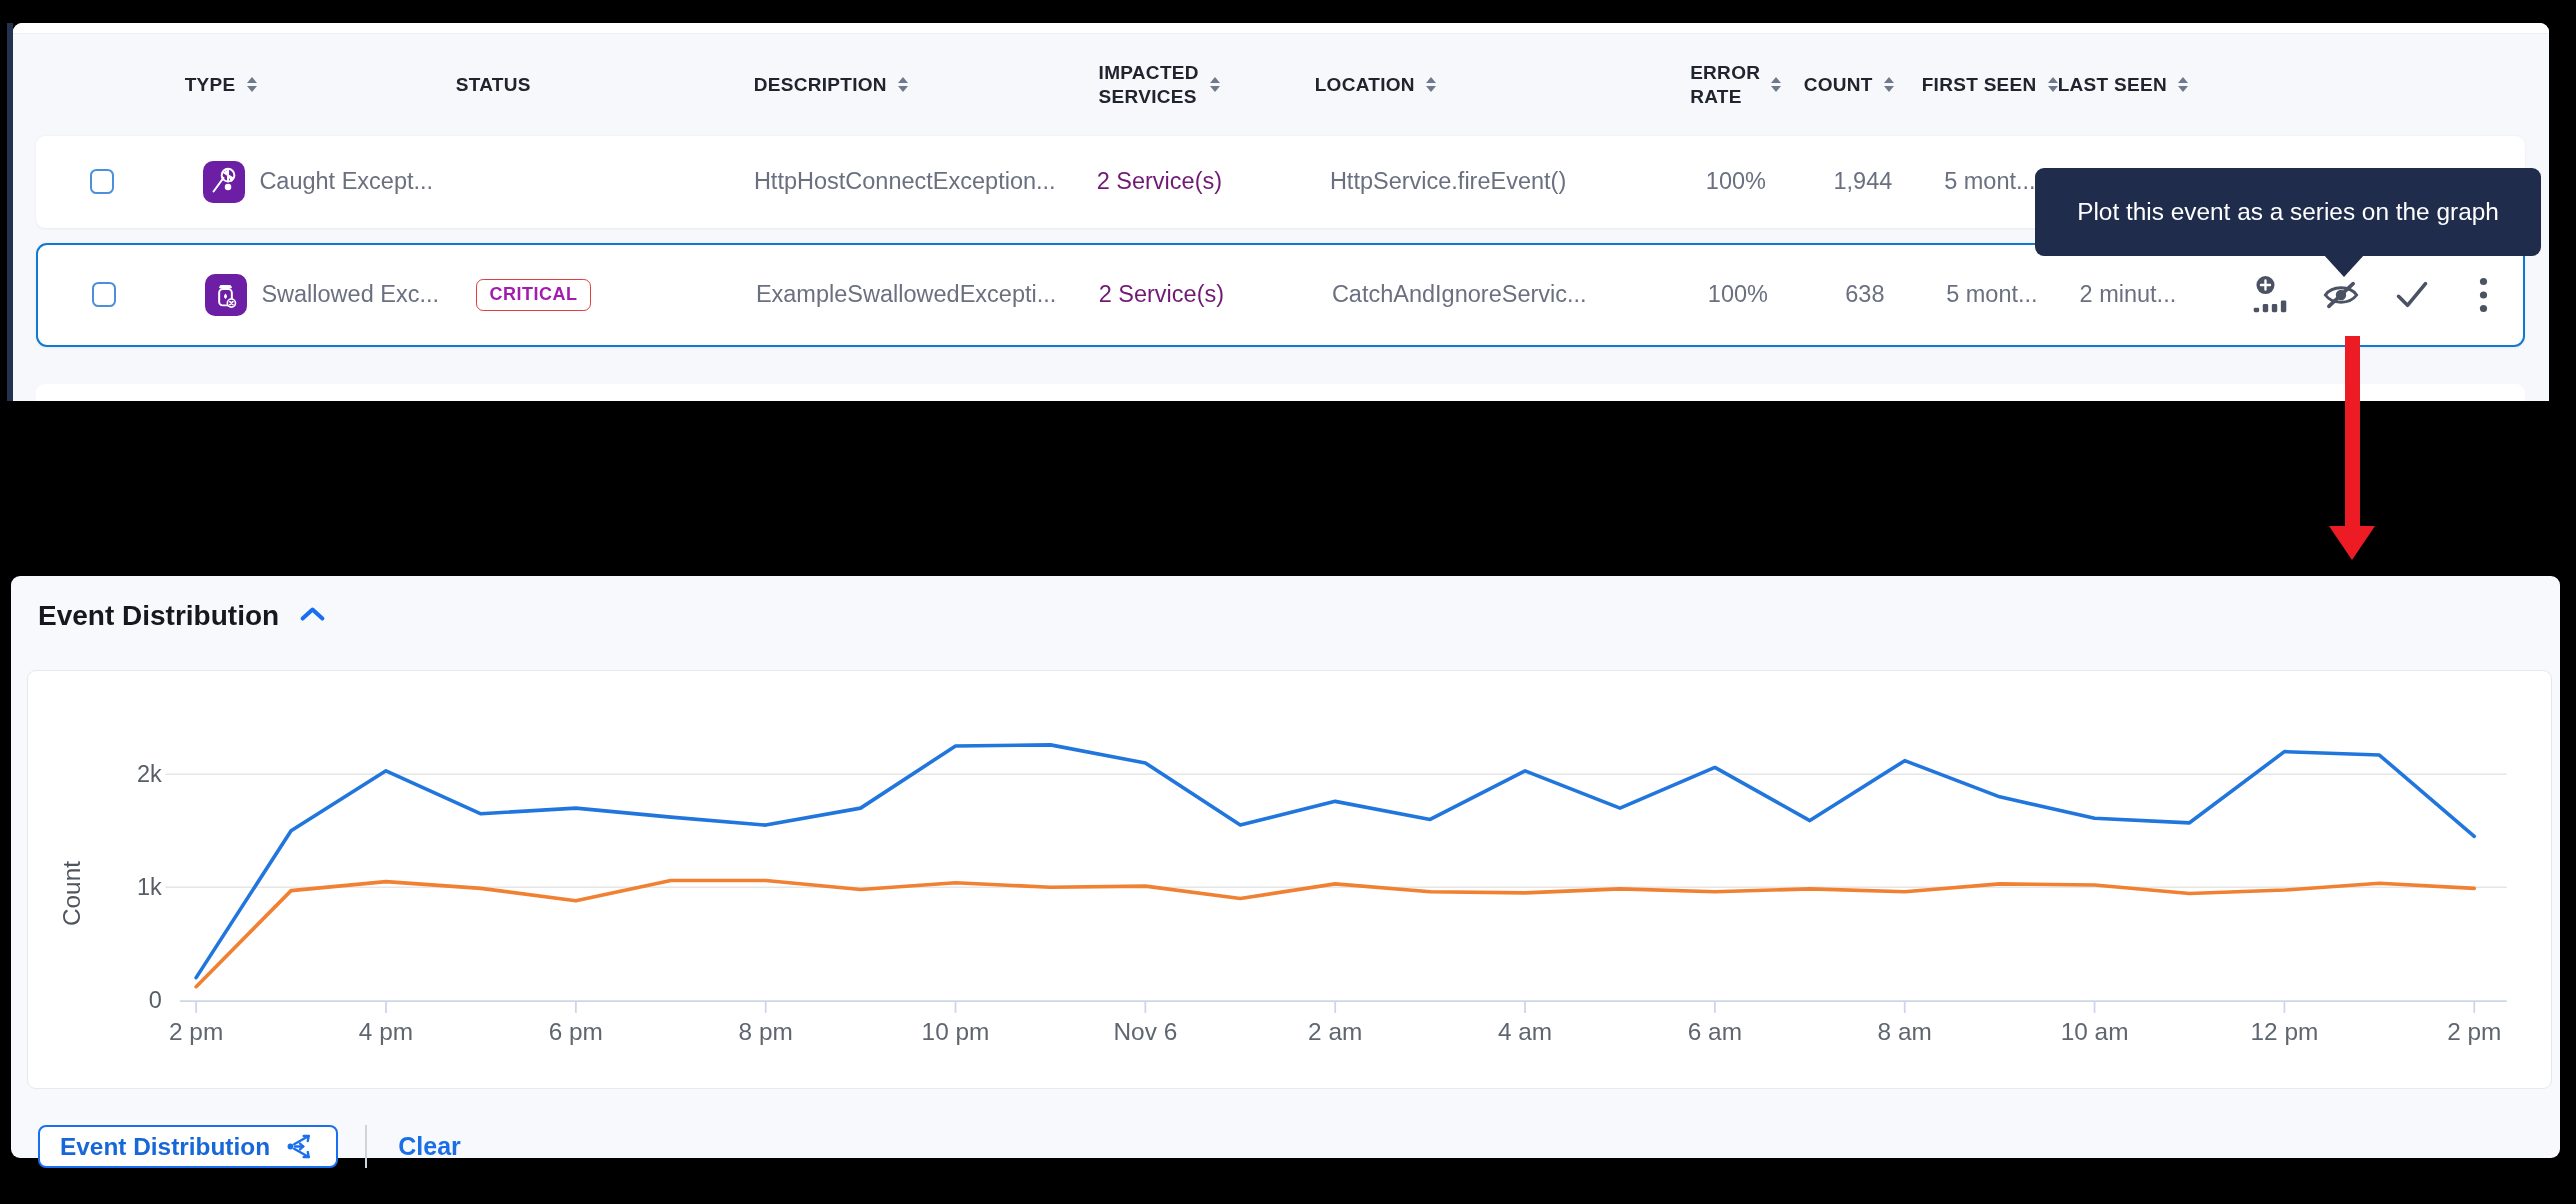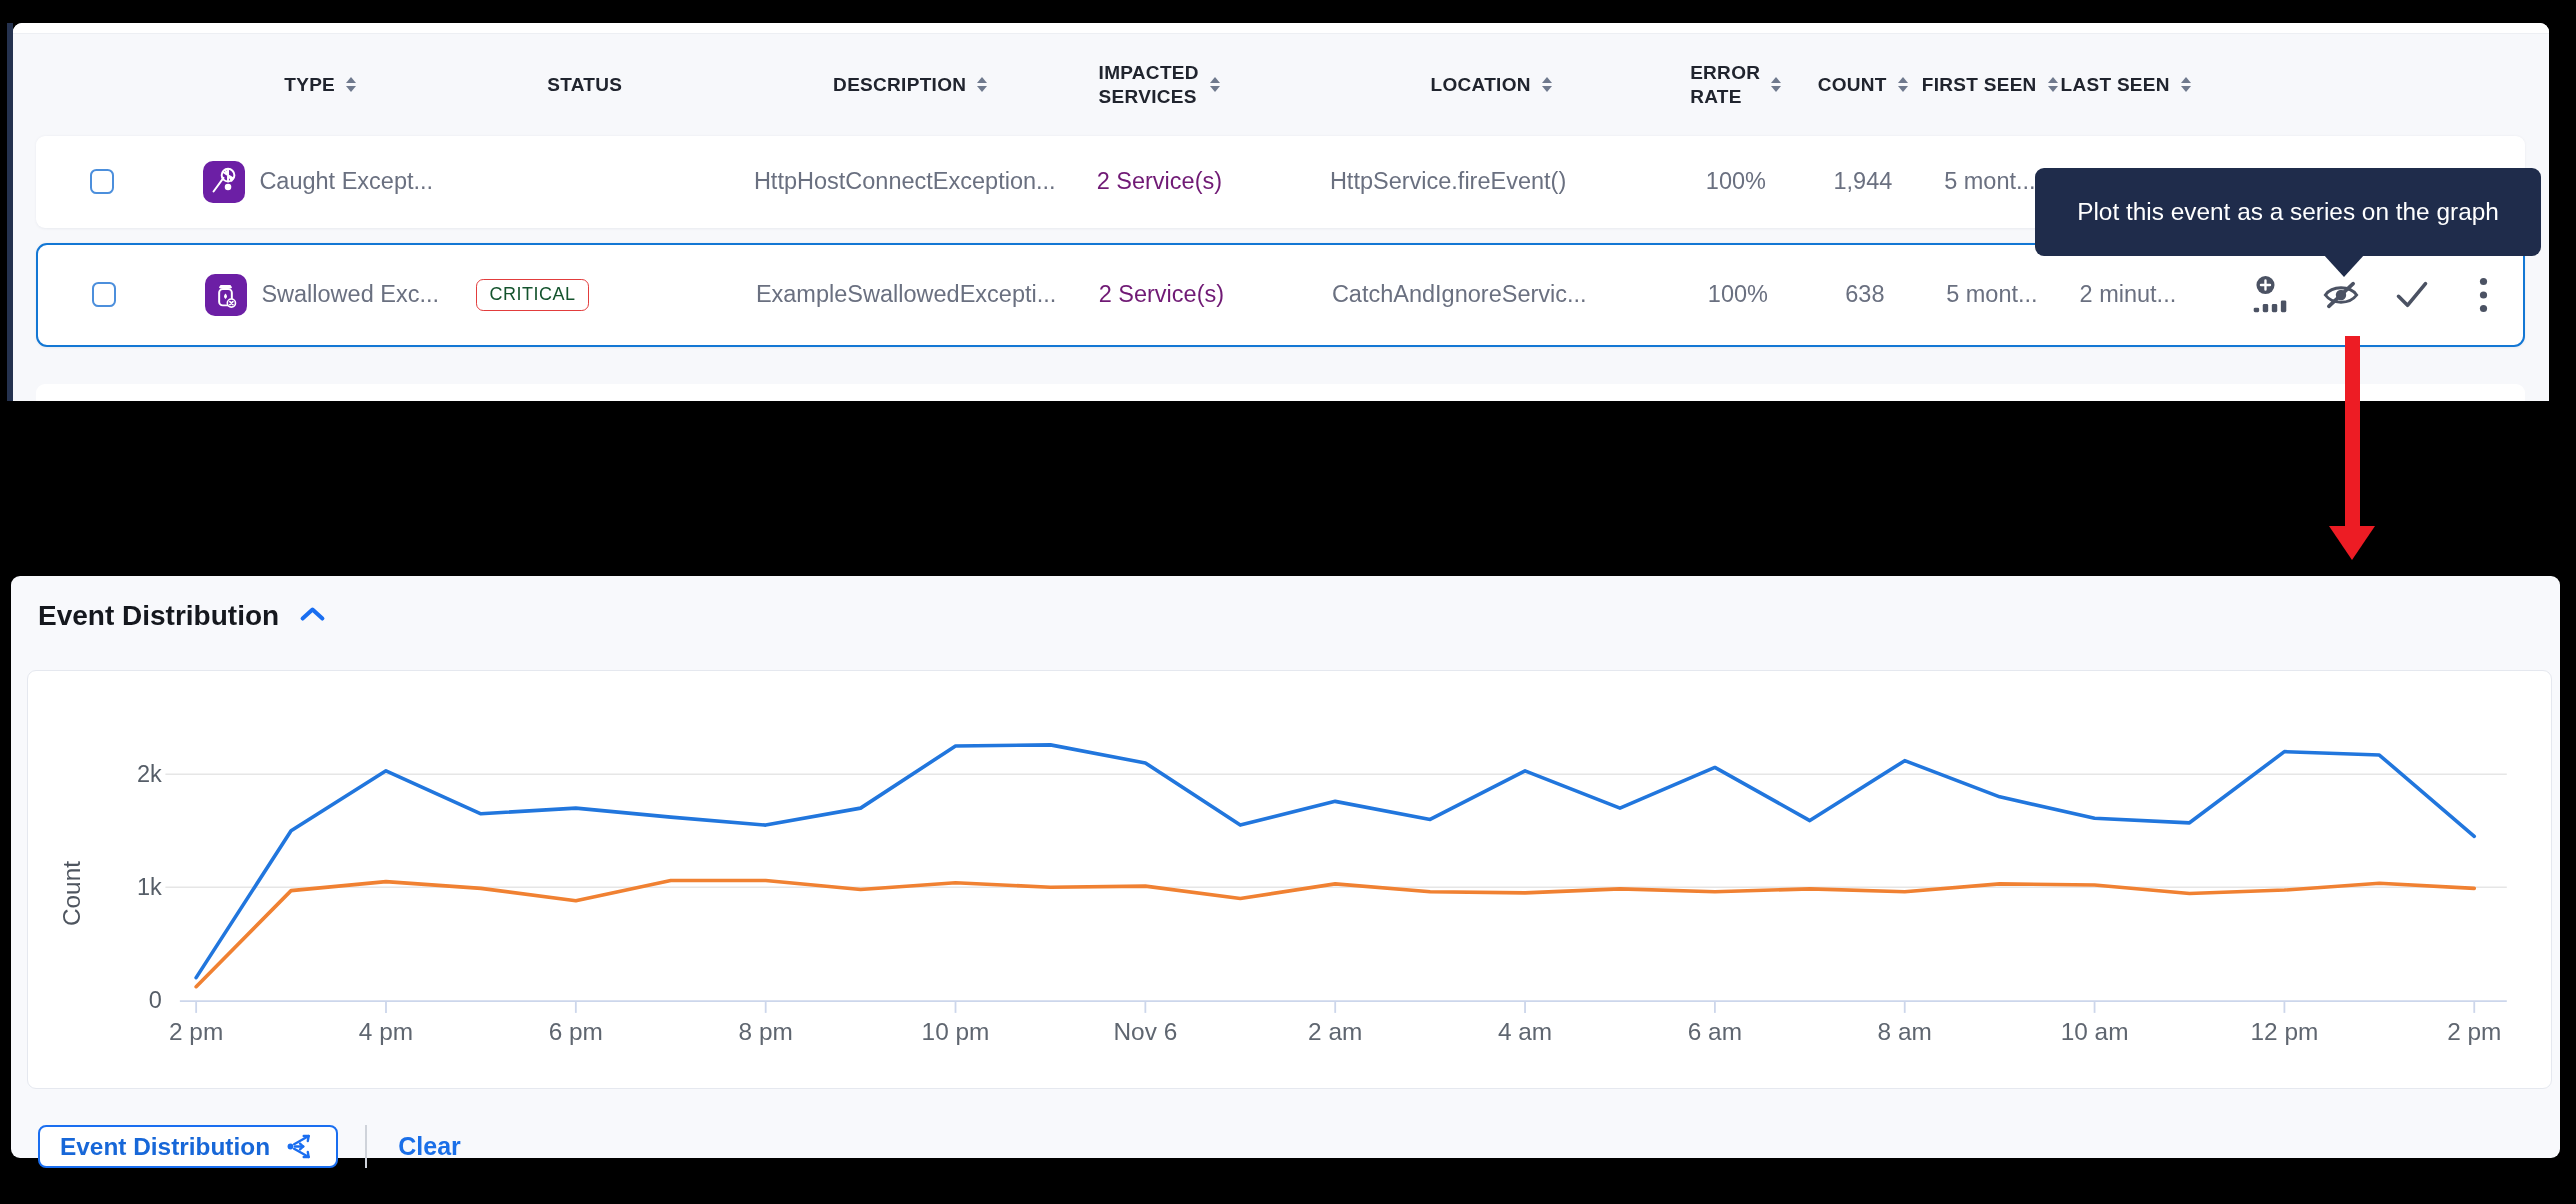--- a/index.html
+++ b/index.html
@@ -20,7 +20,7 @@
 
   .thead { position:absolute; top:12.7px; left:0; right:0; height:99px; padding:0 36px; }
   .th { display:flex; align-items:center; gap:11px; font-size:19px; font-weight:700;
-        color:#20242e; letter-spacing:0.3px;justify-content:center; }
+        color:#20242e; letter-spacing:0.3px; }
   .th .wrap { width:min-content; line-height:1.25; }
   .sort { display:inline-flex; flex-direction:column; gap:2.7px; }
   .sort i { display:block; width:0; height:0; border-left:5.4px solid transparent; border-right:5.4px solid transparent; }

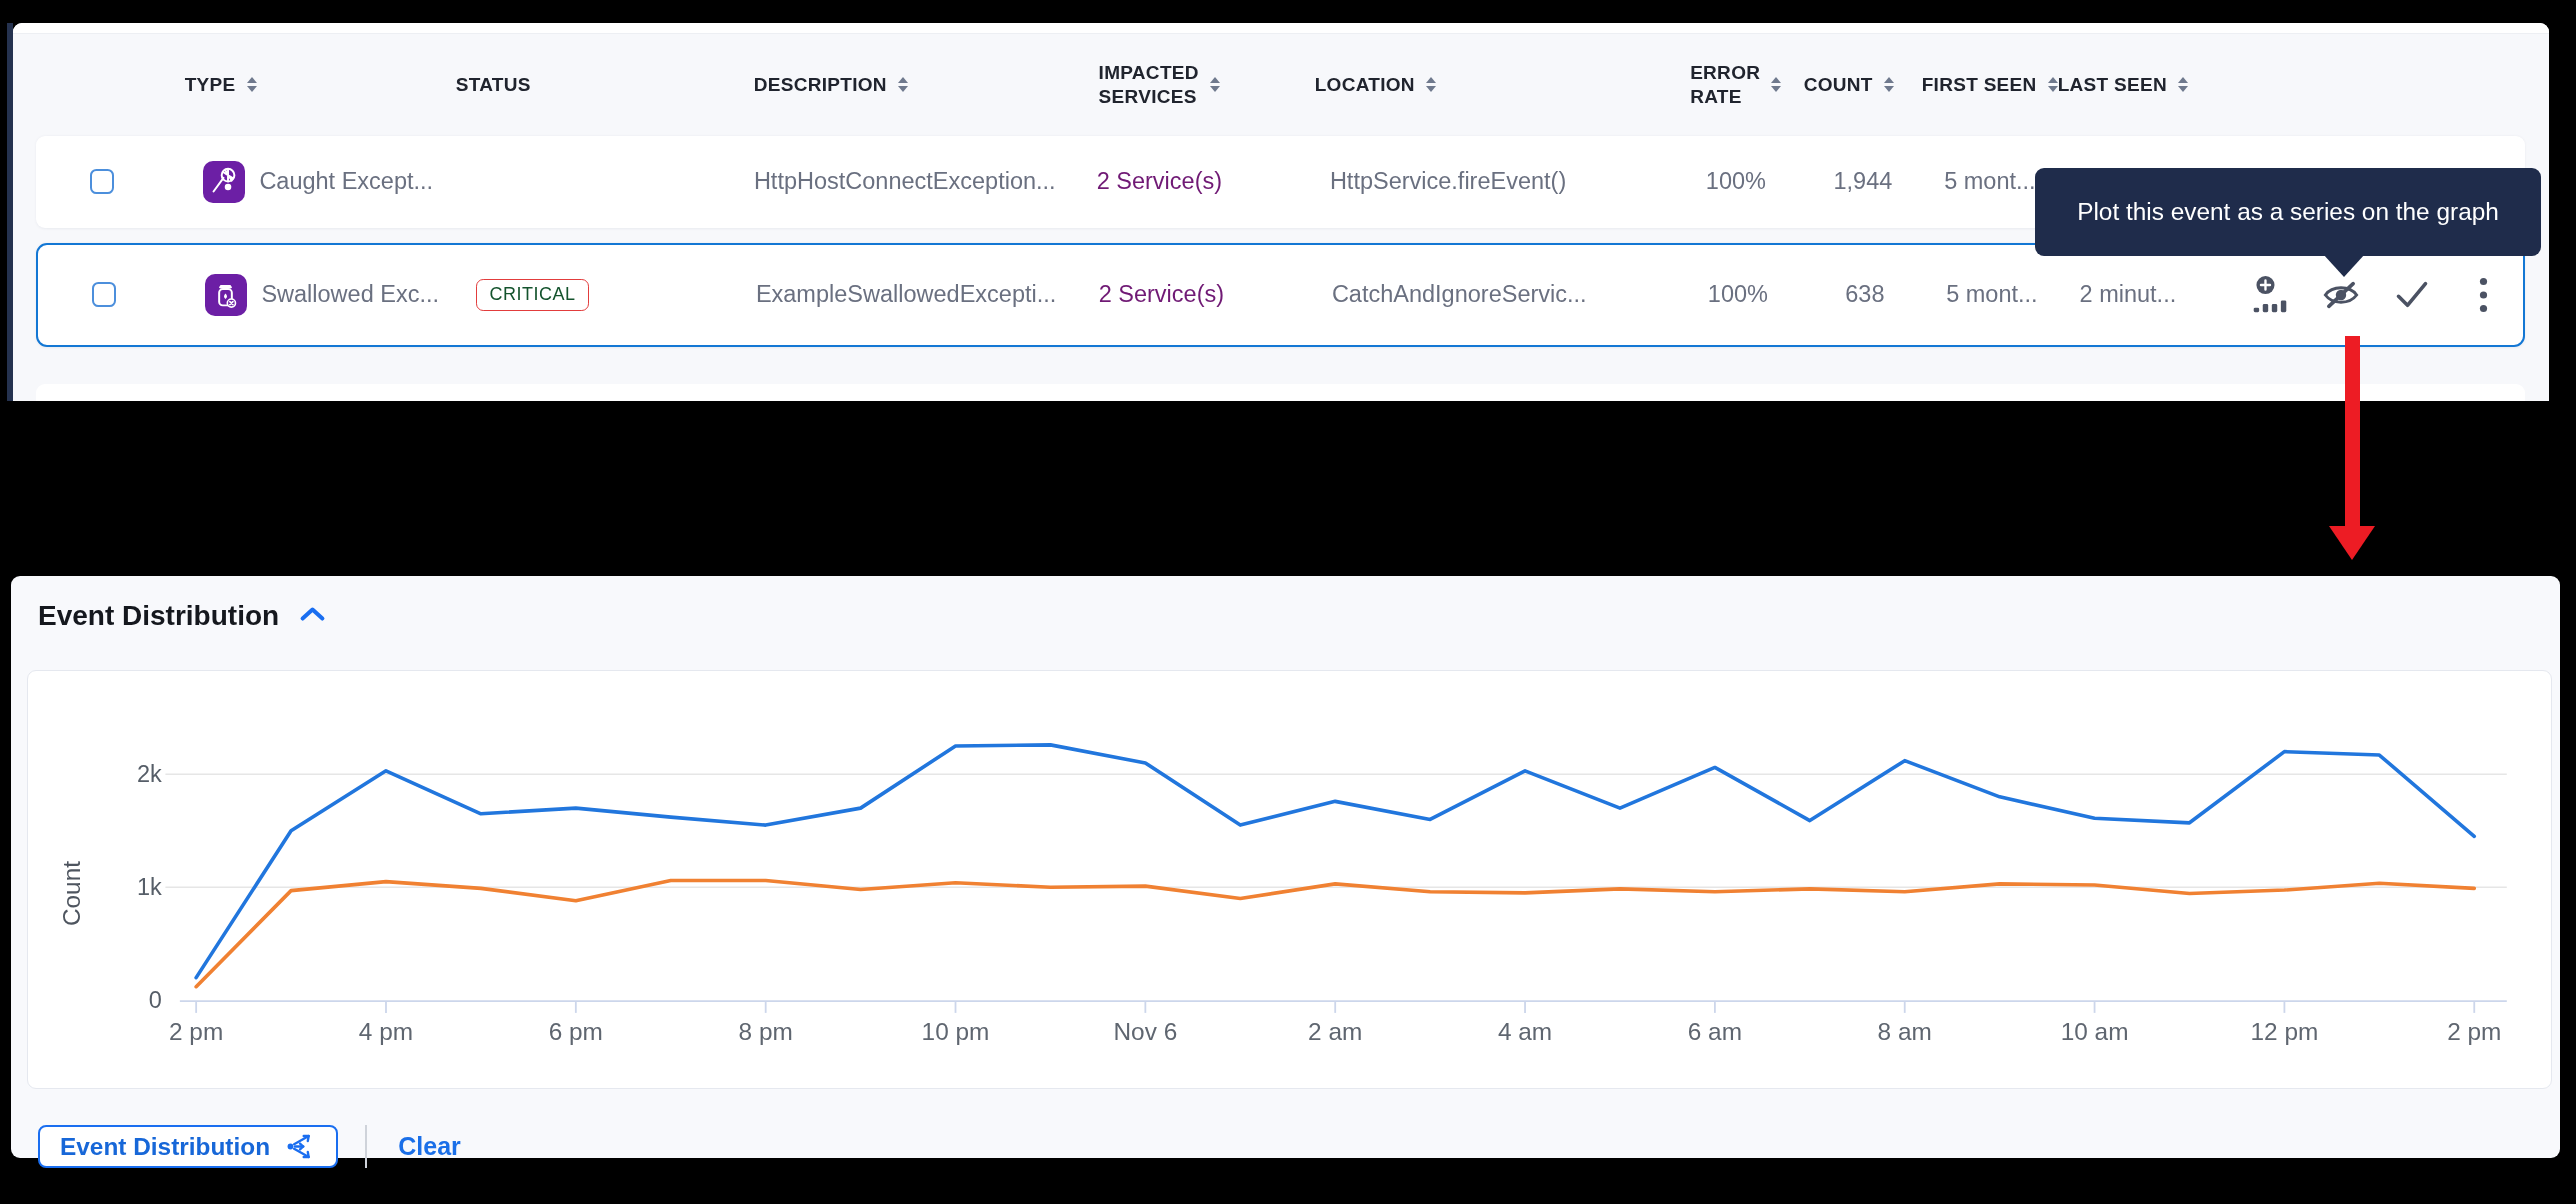--- a/index.html
+++ b/index.html
@@ -47,7 +47,7 @@
               border-radius:6.3px; background:#fff; margin-left:41px; }
   .type-icon { width:42px; height:42px; border-radius:10px; background:#6c1fa5; flex:0 0 auto;
                display:flex; align-items:center; justify-content:center; }
-  .badge-critical { font-size:18px; font-weight:400; letter-spacing:0.5px; color:#14532d;
+  .badge-critical { font-size:18px; font-weight:700; letter-spacing:0.5px; color:#a21caf;
                     border:1.8px solid #e23c3c; border-radius:7.2px; padding:4.5px 12.7px; background:#fff; }
 
   .cell.actions { justify-content:flex-end; gap:31px; padding-right:7.2px; overflow:visible; }

